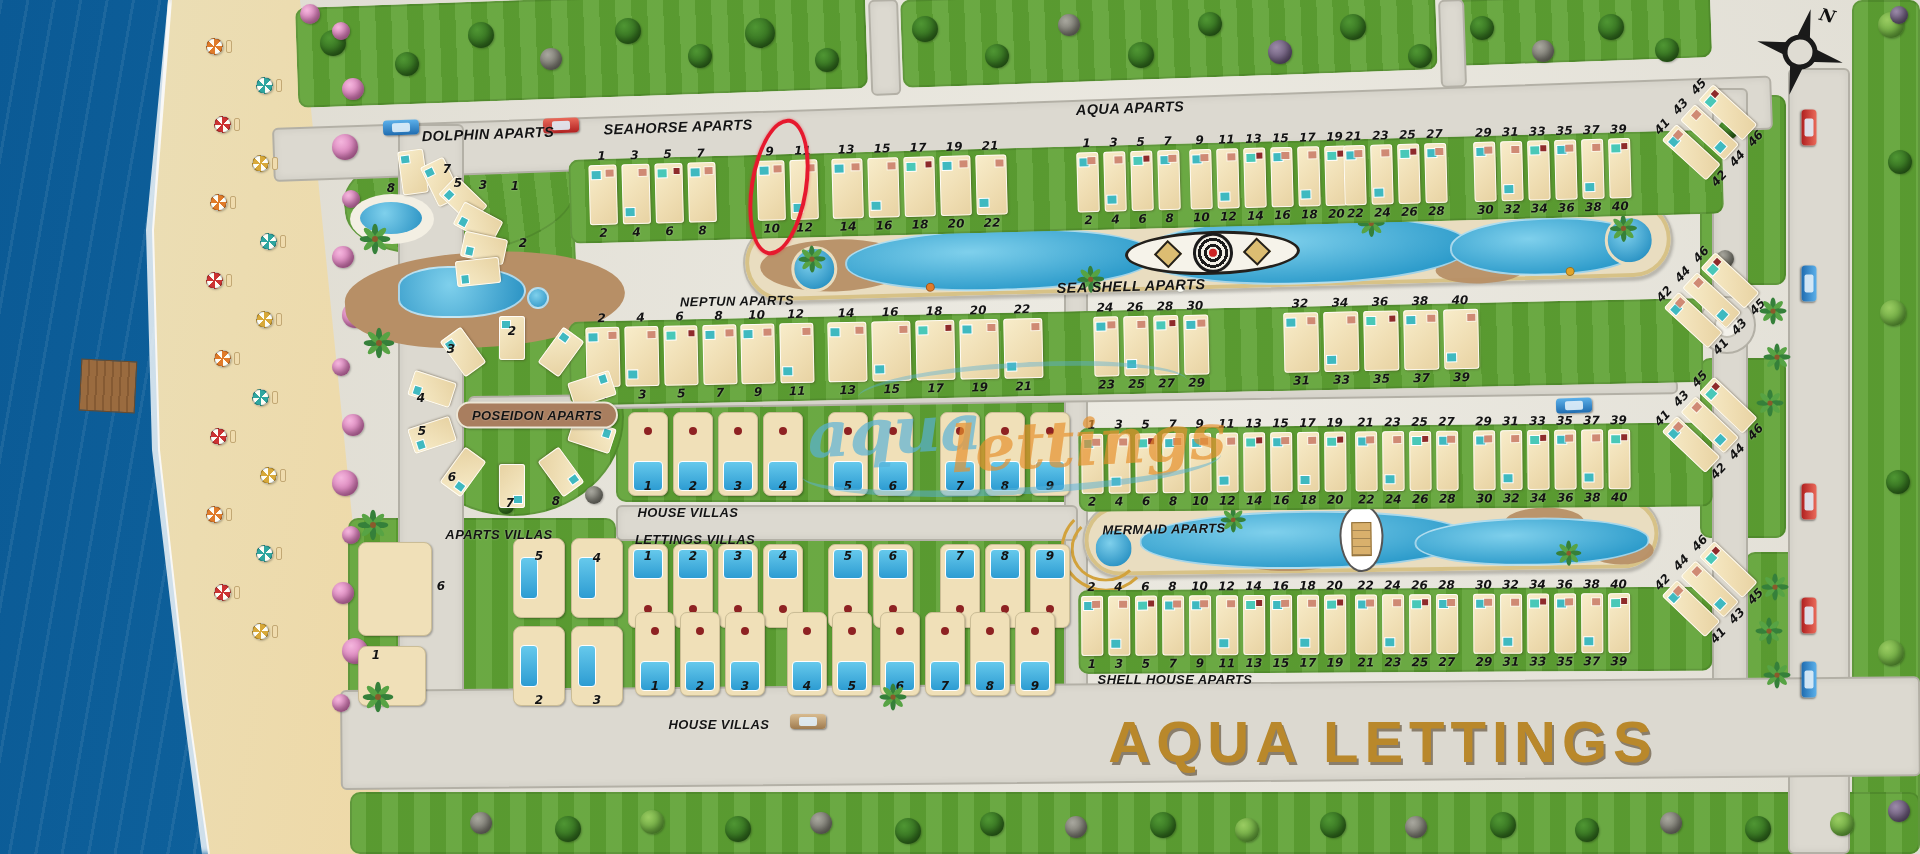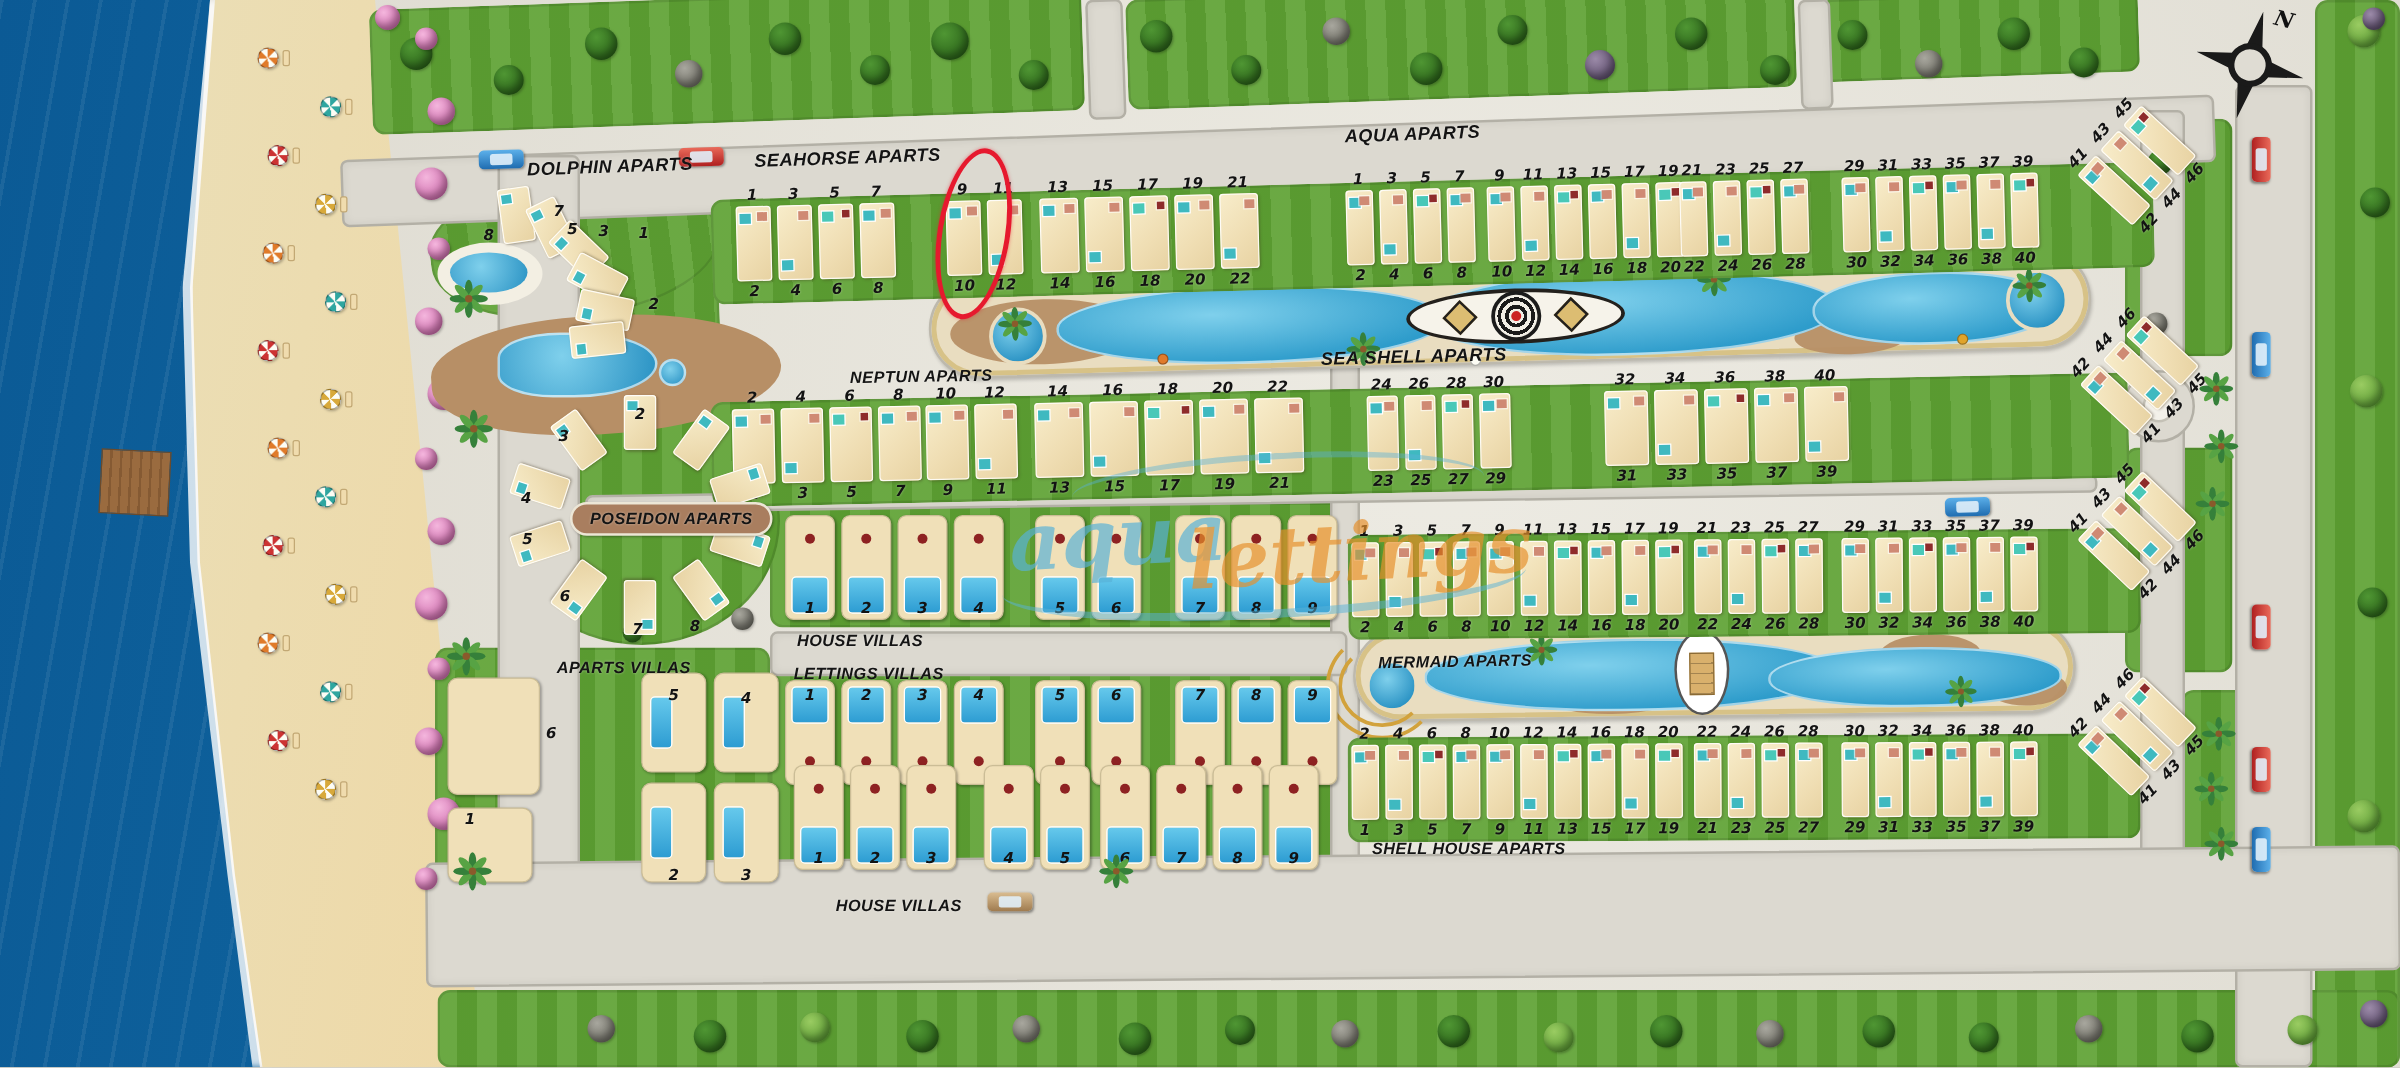--- a/index.html
+++ b/index.html
@@ -155,6 +155,7 @@
     <div class="wm-swoosh"></div>
   </div>
 
+  <div class="logo" style="left:1383px;top:741px">AQUA LETTINGS</div>
 
   <svg class="compass" viewBox="0 0 100 100">
     <g transform="rotate(14 50 50)">

